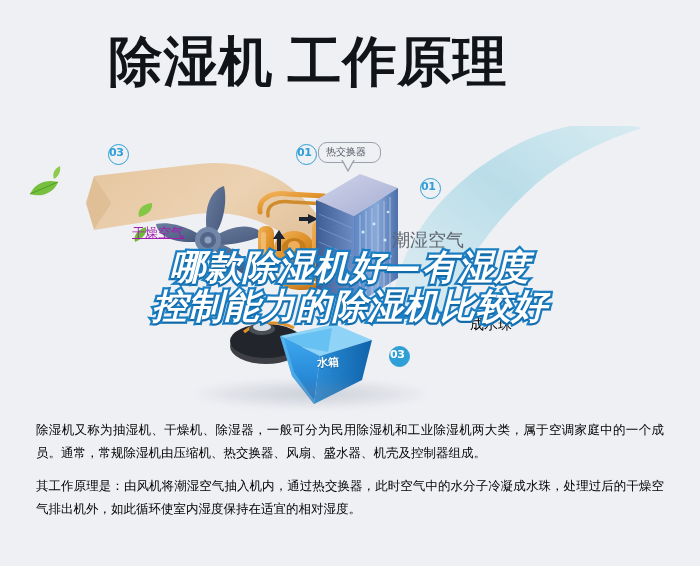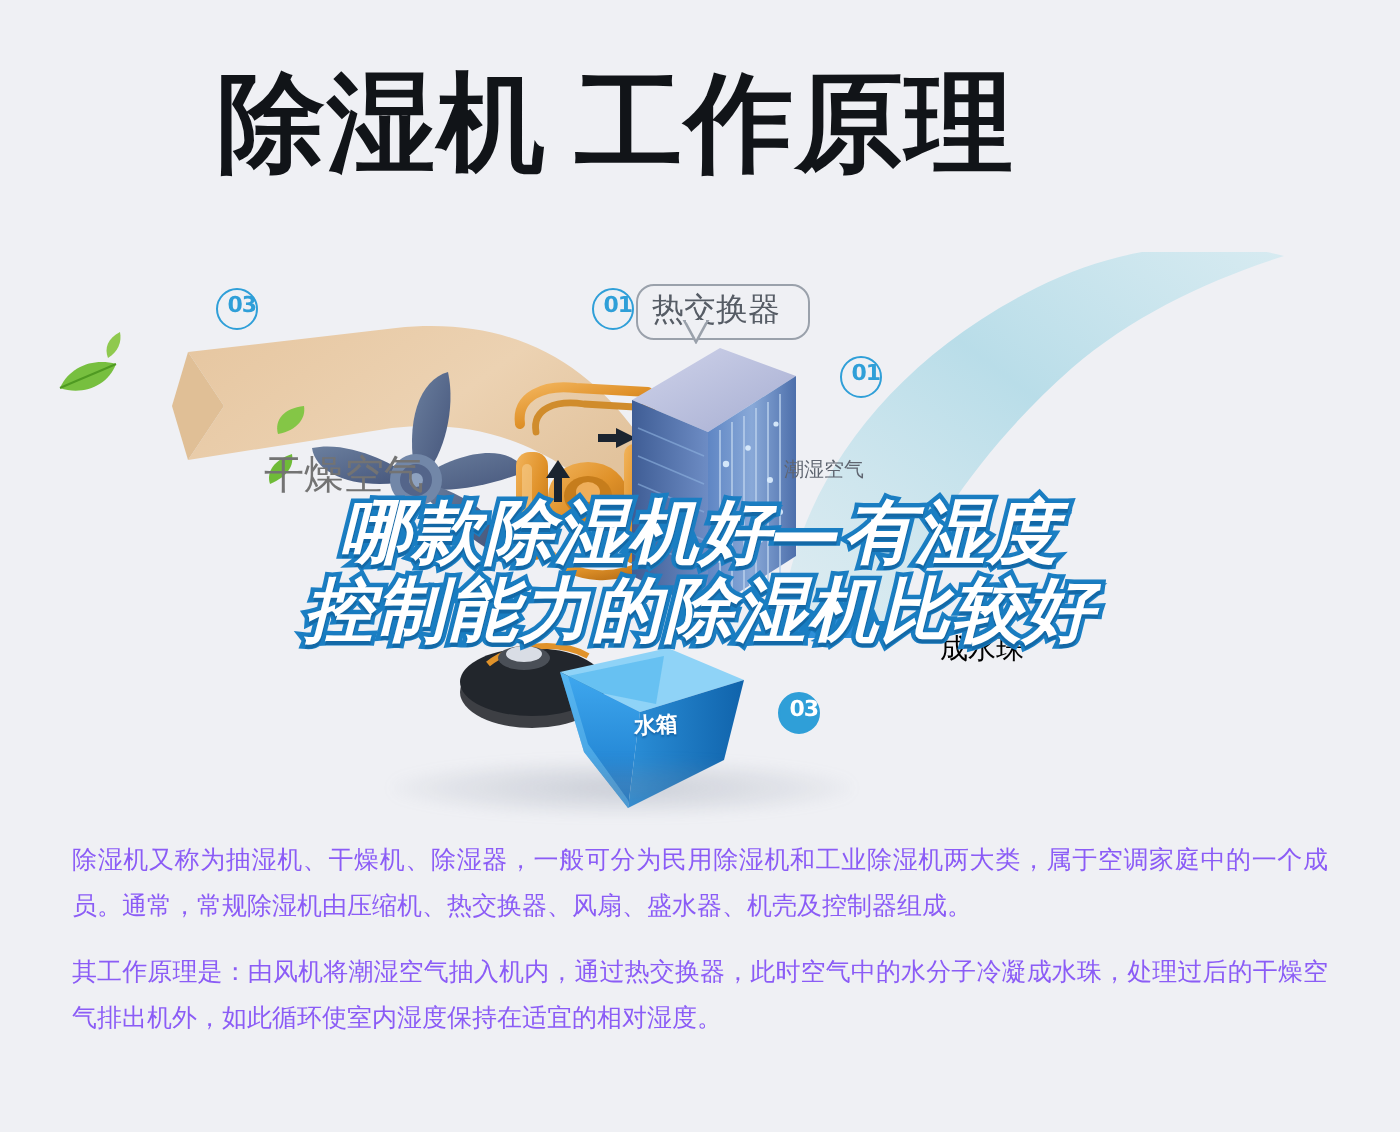--- a/index.html
+++ b/index.html
@@ -97,7 +97,7 @@
     border:1.6px solid #2f9fd8;
     color:#2f9fd8;
     font-size:11px;font-weight:bold;
-    line-height:16px;text-align:right;
+    line-height:16px;text-align:left;
     font-family:"DejaVu Sans","Liberation Sans",sans-serif;
     background:transparent;
     letter-spacing:-0.5px;

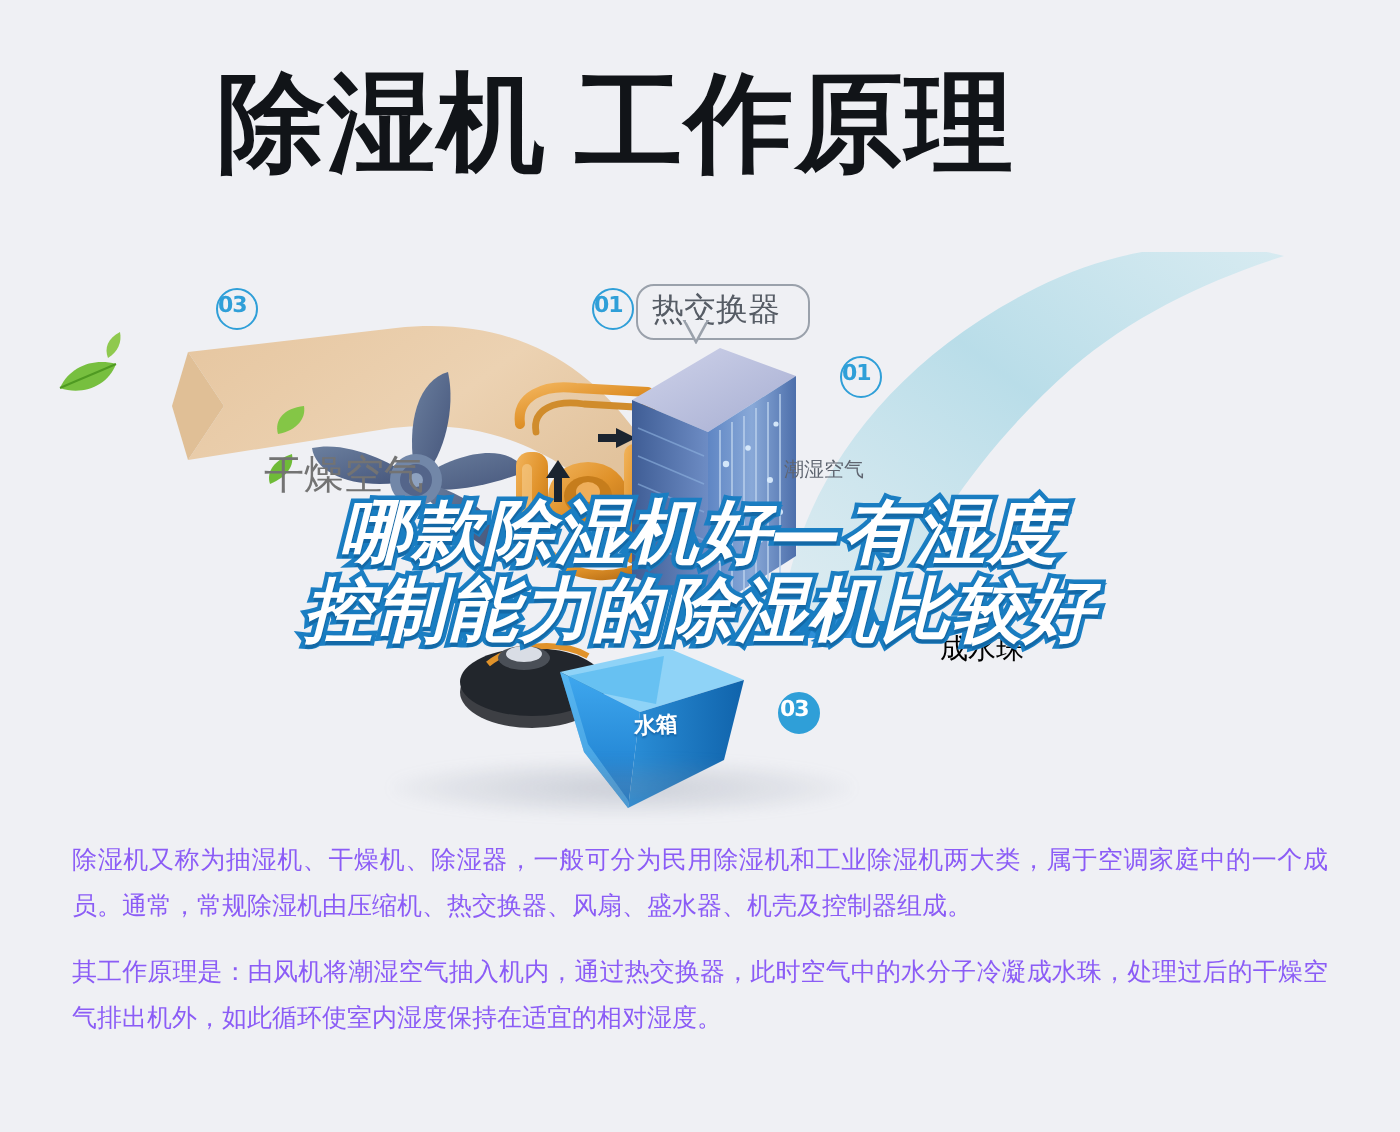--- a/index.html
+++ b/index.html
@@ -128,7 +128,7 @@
     border:1.4px solid #9aa1ab;
     border-radius:9px;
     background:#eff0f4;
-    font-size:16px;color:#565c65;
+    font-size:10px;color:#565c65;
     font-family:"DejaVu Sans","Liberation Sans",sans-serif;
     white-space:nowrap;
   }

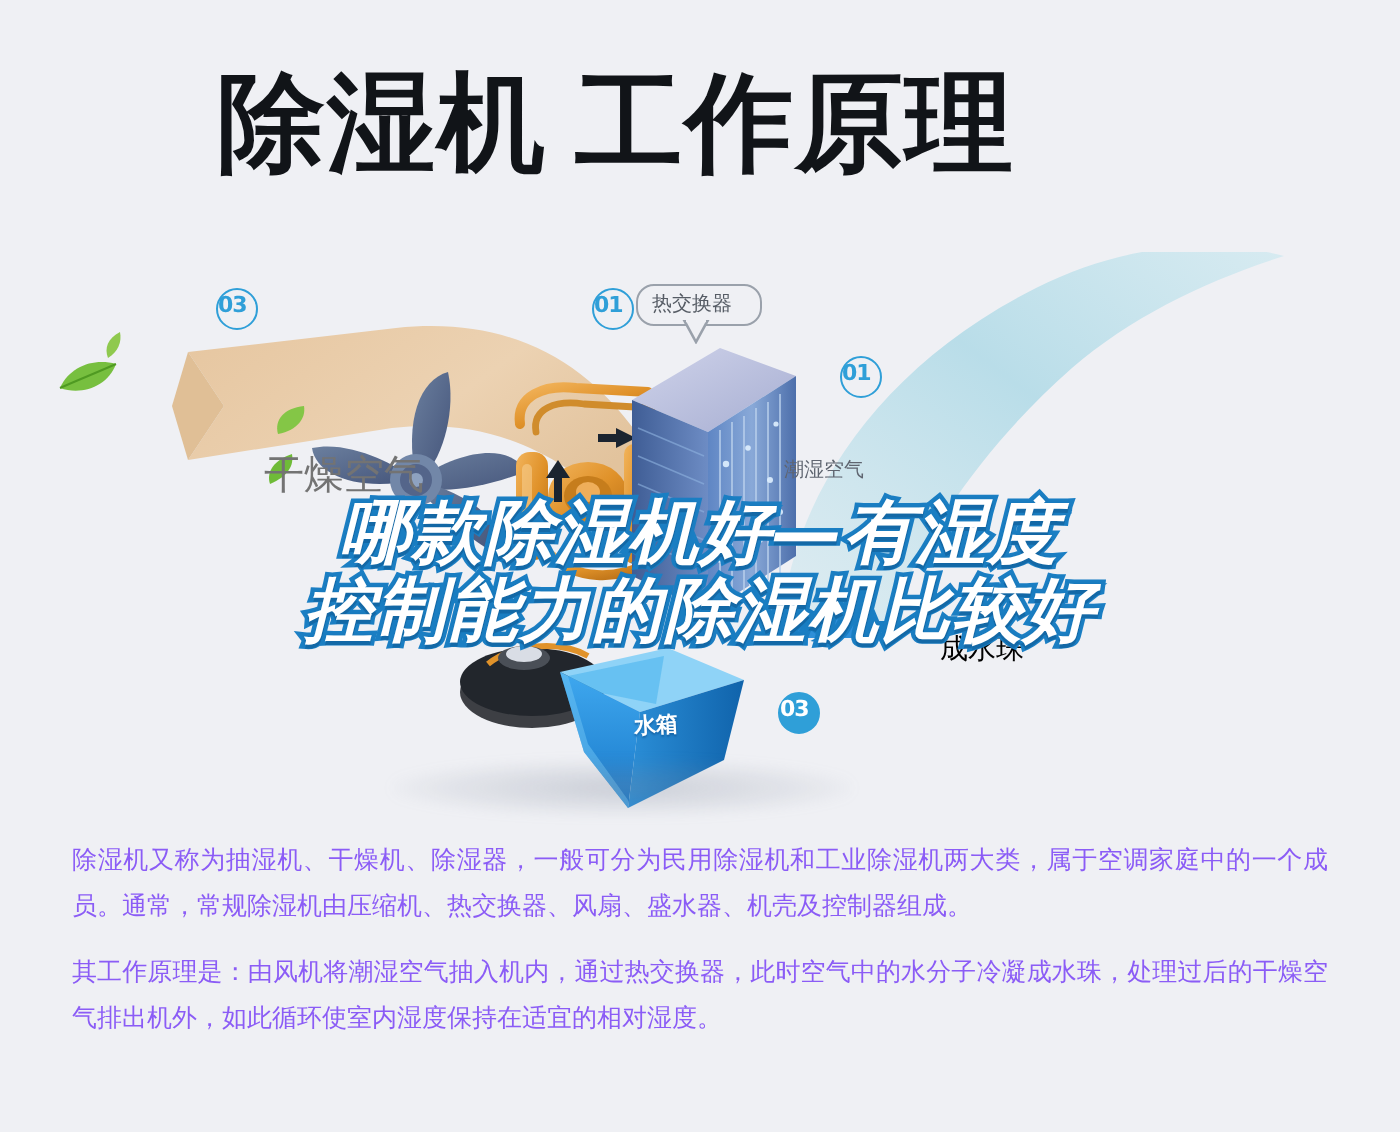--- a/index.html
+++ b/index.html
@@ -116,7 +116,7 @@
     font-family:"DejaVu Sans","Liberation Sans",sans-serif;
     white-space:nowrap;
   }
-  .cap-dry{left:132px;top:106px;font-size:20px;color:#737373;}
+  .cap-dry{left:132px;top:106px;font-size:13px;color:#a21caf;text-decoration:underline;}
   .cap-humid{left:392px;top:110px;font-size:10px;color:#5f6570;}
   .cap-cond{left:470px;top:198px;font-size:14px;color:#000000;}
   .cap-out{left:414px;top:226px;font-size:15px;color:#4e545c;}

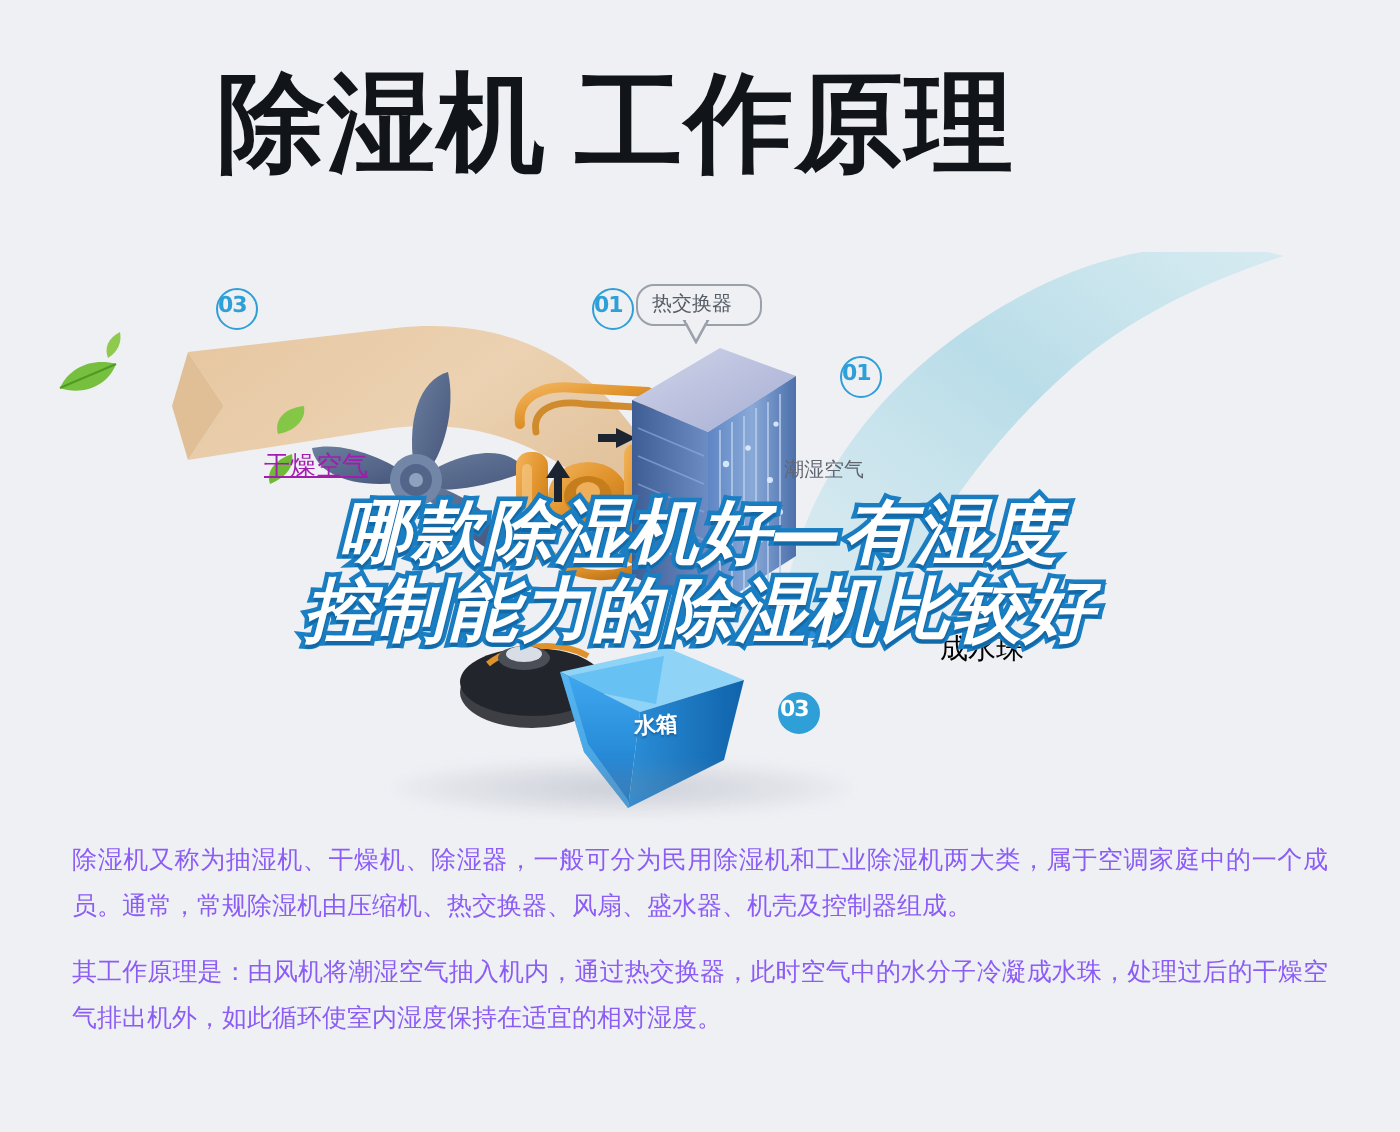--- a/index.html
+++ b/index.html
@@ -117,7 +117,7 @@
     white-space:nowrap;
   }
   .cap-dry{left:132px;top:106px;font-size:13px;color:#a21caf;text-decoration:underline;}
-  .cap-humid{left:392px;top:110px;font-size:10px;color:#5f6570;}
+  .cap-humid{left:392px;top:110px;font-size:18px;color:#5f6570;}
   .cap-cond{left:470px;top:198px;font-size:14px;color:#000000;}
   .cap-out{left:414px;top:226px;font-size:15px;color:#4e545c;}
 

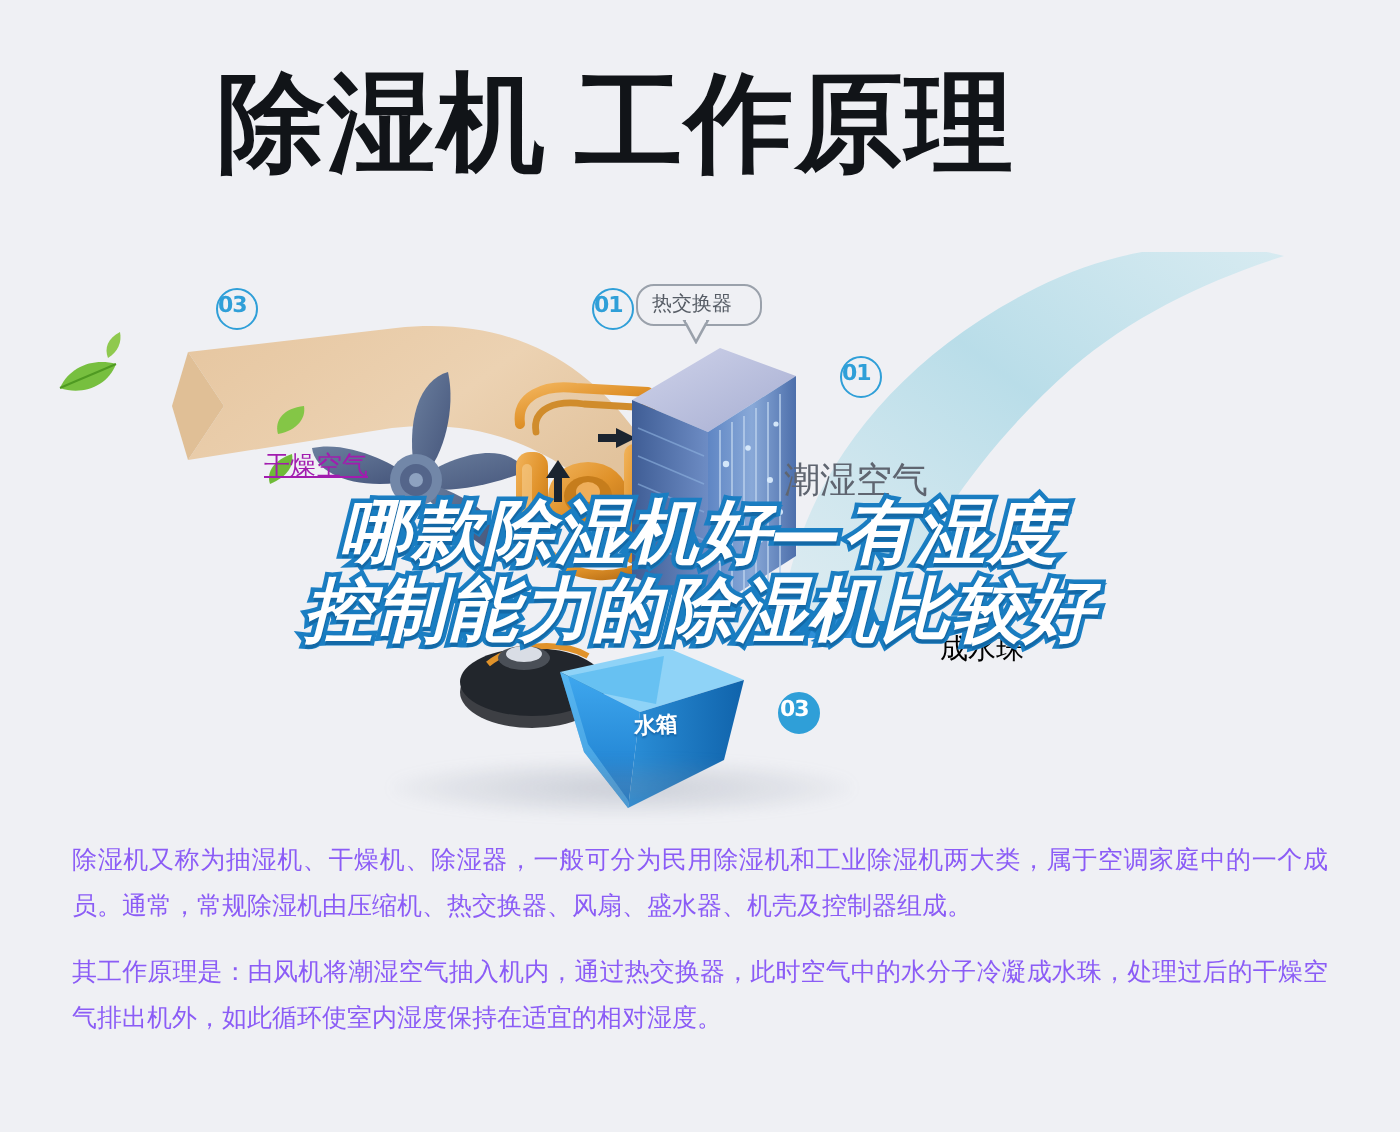--- a/index.html
+++ b/index.html
@@ -162,7 +162,7 @@
   
   .copy{
     position:absolute;left:36px;top:418px;width:628px;
-    color:#8b5cf6;
+    color:#000000;
     font-size:12.5px;
     line-height:23px;
     font-family:"DejaVu Sans","Liberation Sans",sans-serif;

